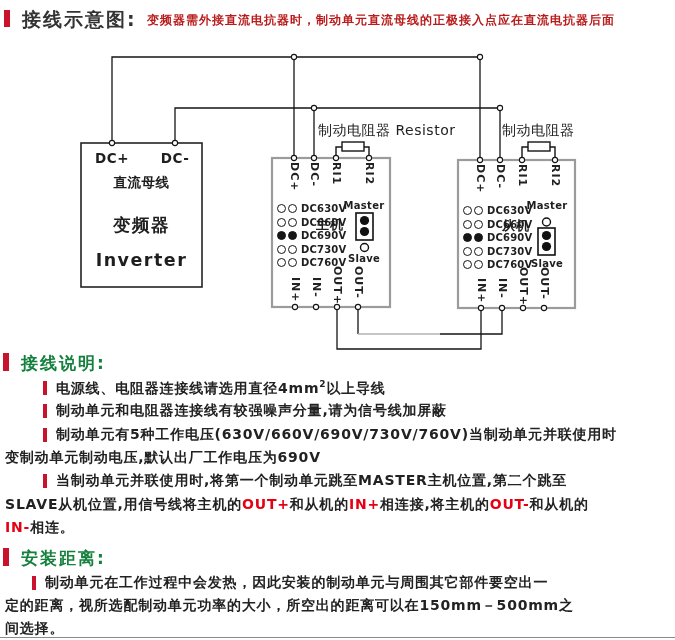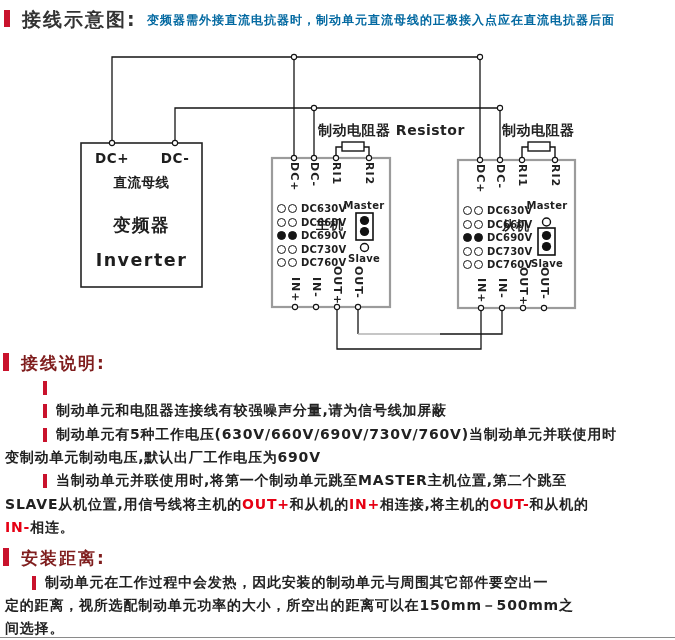--- a/index.html
+++ b/index.html
@@ -19,7 +19,7 @@
   .bar-md{width:6px;height:18px;background:var(--accent-bar);}
   .bar-sm{width:4px;height:14px;background:var(--accent-bar);}
   .h1{font-size:19px;font-weight:bold;color:#333;letter-spacing:2px;white-space:nowrap;}
-  .note{font-size:12px;font-weight:bold;color:#0369a1;letter-spacing:1px;white-space:nowrap;}
+  .note{font-size:12px;font-weight:bold;color:#b91c1c;letter-spacing:1px;white-space:nowrap;}
   .h2{font-size:17px;font-weight:bold;color:#7f1d1d;letter-spacing:2px;white-space:nowrap;text-align:right;}
   .body{font-size:14px;font-weight:bold;color:#222;letter-spacing:0.8px;white-space:nowrap;}
   .body sup{font-size:9px;font-weight:bold;}

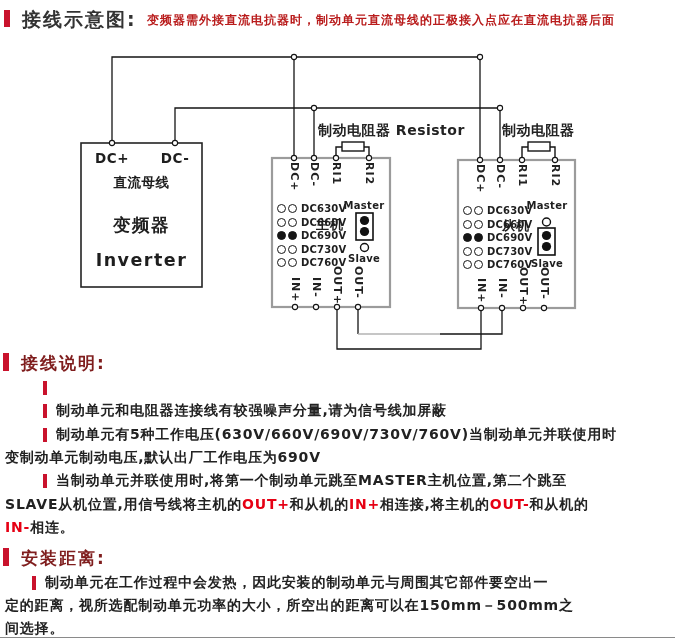--- a/index.html
+++ b/index.html
@@ -24,7 +24,7 @@
   .body{font-size:14px;font-weight:bold;color:#222;letter-spacing:0.8px;white-space:nowrap;}
   .body sup{font-size:9px;font-weight:bold;}
   .red{color:var(--red-text);}
-  .dlabel{font-size:13px;font-weight:bold;color:#222;letter-spacing:0.5px;white-space:nowrap;}
+  .dlabel{font-size:13px;font-weight:normal;color:#222;letter-spacing:0.5px;white-space:nowrap;}
   .ctr{text-align:center;}
   .inv-sm{font-size:13.5px;font-weight:bold;letter-spacing:0.5px;}
   .inv-lg{font-size:17.5px;font-weight:bold;letter-spacing:1.5px;}

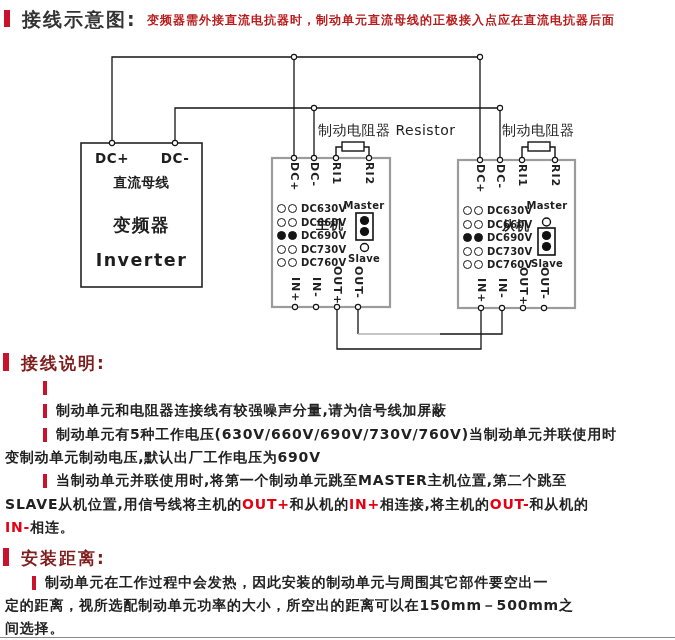--- a/index.html
+++ b/index.html
@@ -20,7 +20,7 @@
   .bar-sm{width:4px;height:14px;background:var(--accent-bar);}
   .h1{font-size:19px;font-weight:bold;color:#333;letter-spacing:2px;white-space:nowrap;}
   .note{font-size:12px;font-weight:bold;color:#b91c1c;letter-spacing:1px;white-space:nowrap;}
-  .h2{font-size:17px;font-weight:bold;color:#7f1d1d;letter-spacing:2px;white-space:nowrap;text-align:right;}
+  .h2{font-size:17px;font-weight:bold;color:#15803d;letter-spacing:2px;white-space:nowrap;text-align:right;}
   .body{font-size:14px;font-weight:bold;color:#222;letter-spacing:0.8px;white-space:nowrap;}
   .body sup{font-size:9px;font-weight:bold;}
   .red{color:var(--red-text);}

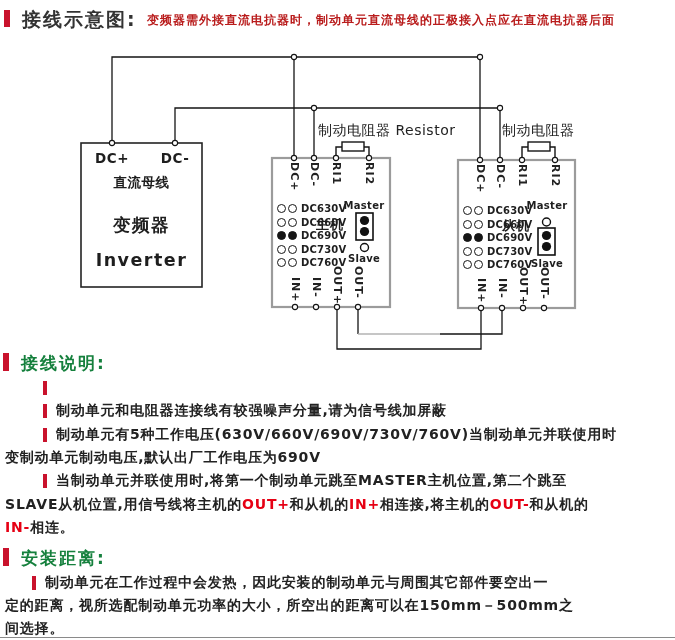--- a/index.html
+++ b/index.html
@@ -214,6 +214,7 @@
   <div class="abs h2" style="left:21px;top:352px">接线说明:</div>
 
   <div class="abs bar-sm" style="left:43px;top:381px"></div>
+  <div class="abs body" style="left:56px;top:379px"><span>电源线、电阻器连接线请选用直径4mm</span><sup>2</sup><span>以上导线</span></div>
 
   <div class="abs bar-sm" style="left:43px;top:404px"></div>
   <div class="abs body" style="left:56px;top:402px">制动单元和电阻器连接线有较强噪声分量,请为信号线加屏蔽</div>

